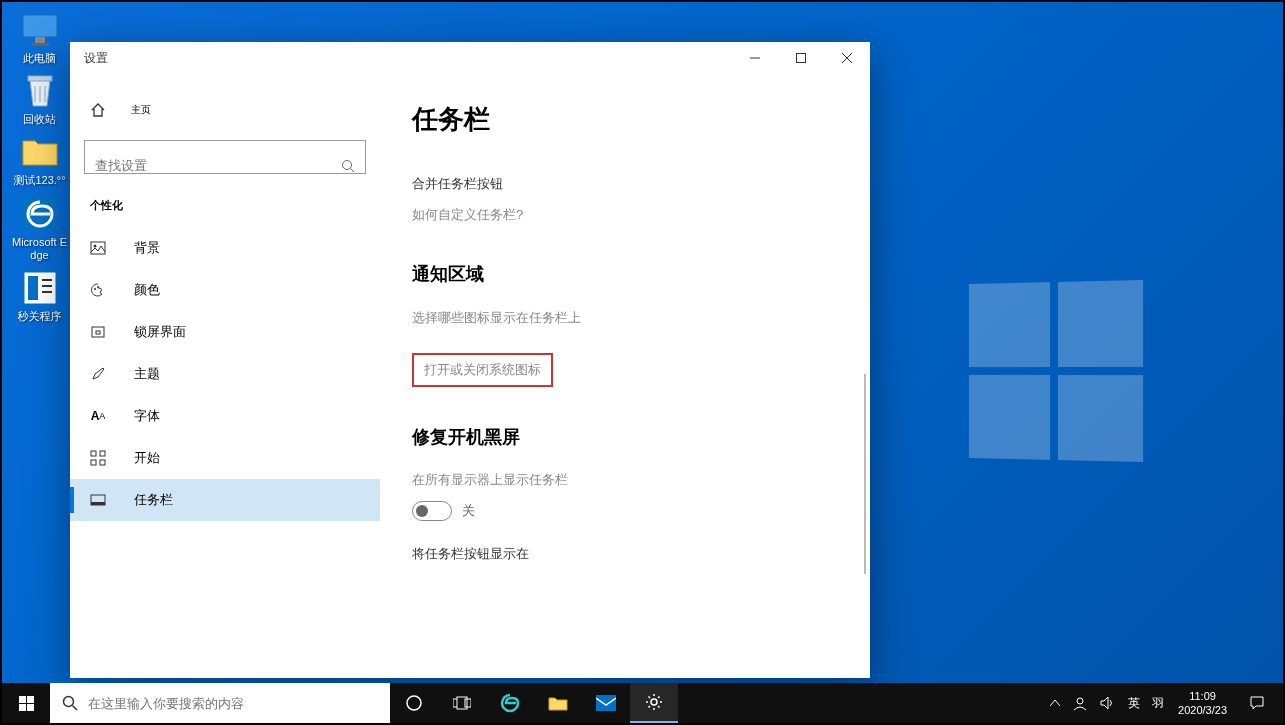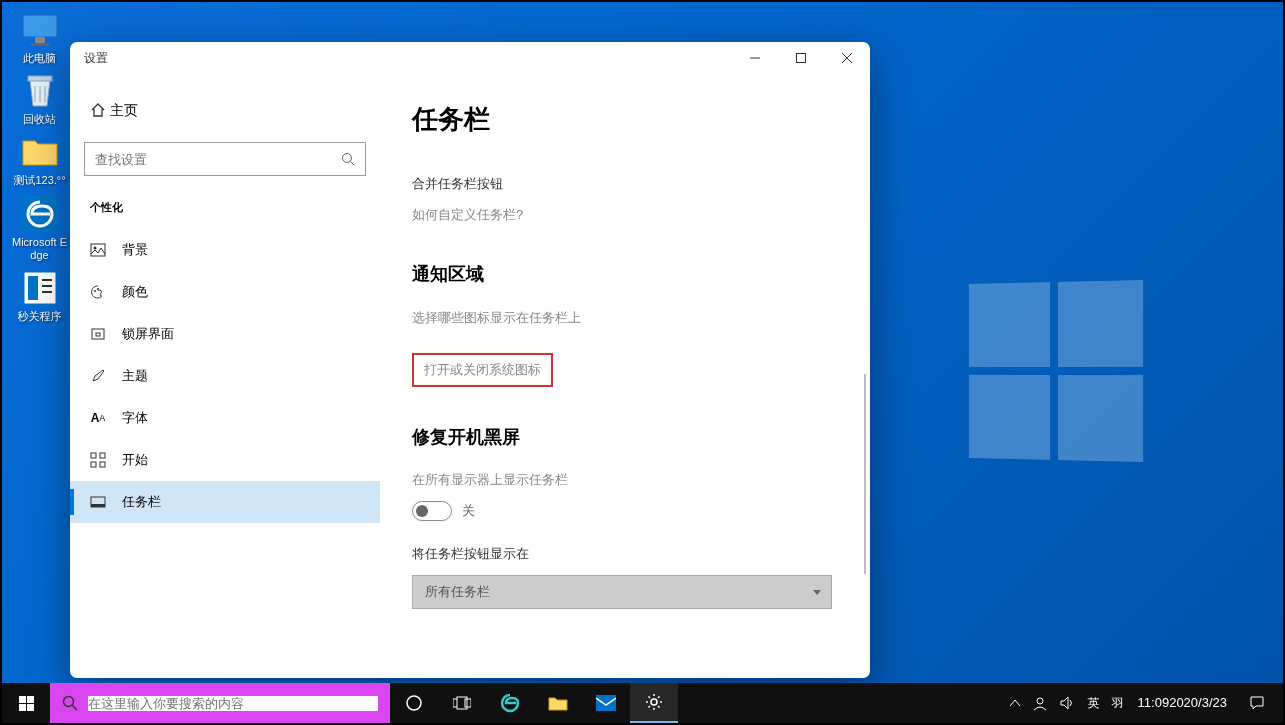--- a/index.html
+++ b/index.html
@@ -15,7 +15,7 @@
 .dicon .g { width: 40px; height: 40px; display: flex; align-items: center; justify-content: center; }
 .dicon span { color: #fff; font-size: 11px; text-align: center; text-shadow: 1px 1px 2px rgba(0,0,0,0.6); line-height: 1.2; word-break: break-all; }
 
-.settings-window { position: absolute; left: 68px; top: 40px; width: 800px; height: 636px; background: #fff; box-shadow: 0 10px 40px rgba(0,0,0,0.4); display: flex; flex-direction: column; border-radius: 7px; }
+.settings-window { position: absolute; left: 68px; top: 40px; width: 800px; height: 636px; background: #fff; box-shadow: 0 10px 40px rgba(0,0,0,0.4); display: flex; flex-direction: column; }
 .titlebar { height: 32px; display: flex; align-items: center; padding-left: 14px; }
 .titlebar .title { font-size: 12px; color: #333; }
 .winbtns { margin-left: auto; display: flex; }

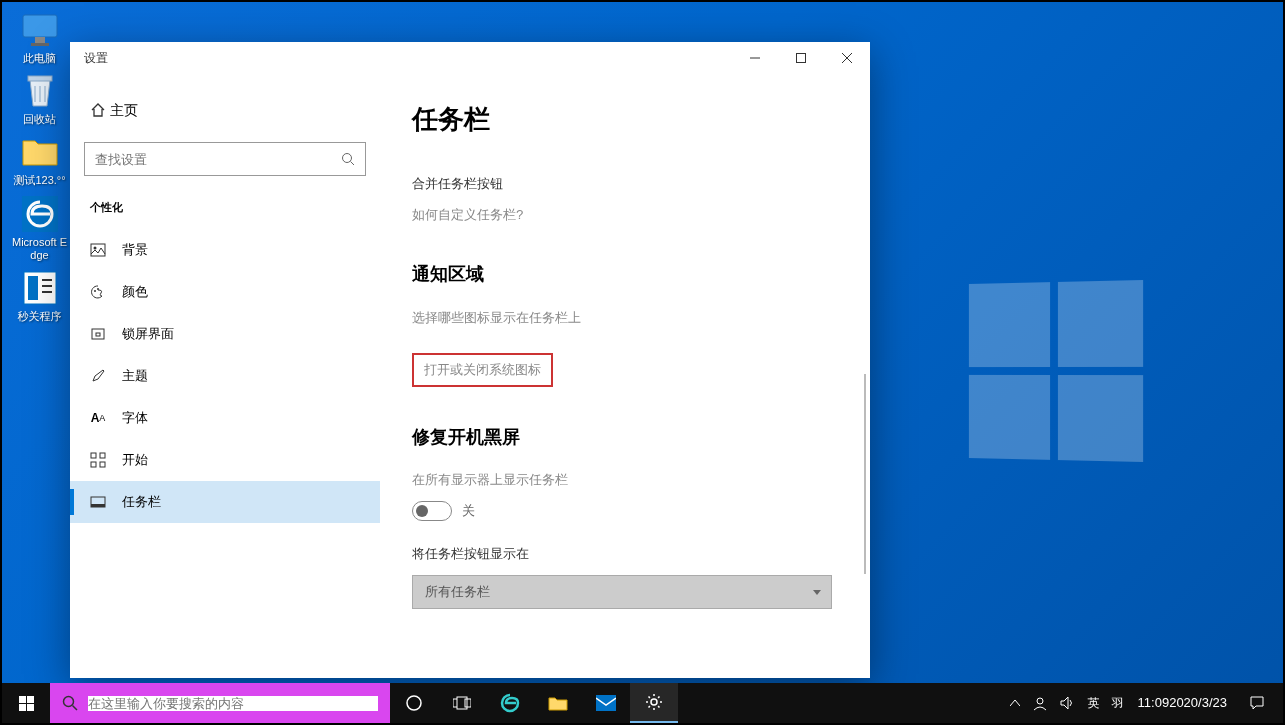--- a/index.html
+++ b/index.html
@@ -23,7 +23,7 @@
 
 .settings-body { flex: 1; display: flex; overflow: hidden; }
 .sidebar { width: 310px; padding: 20px 0 0 0; }
-.home-link { display: flex; gap: 4px; padding: 8px 20px; font-size: 14px; cursor: pointer; }
+.home-link { display: flex; align-items: center; gap: 25px; padding: 8px 20px; font-size: 10px; cursor: pointer; }
 .searchbox { margin: 14px 14px 24px 14px; height: 34px; border: 1px solid #999; display: flex; align-items: center; padding: 0 10px; background: #fff; }
 .searchbox input { flex: 1; border: none; outline: none; font-size: 13px; background: transparent; }
 .cat { font-size: 11px; font-weight: 600; padding: 0 20px 14px; }

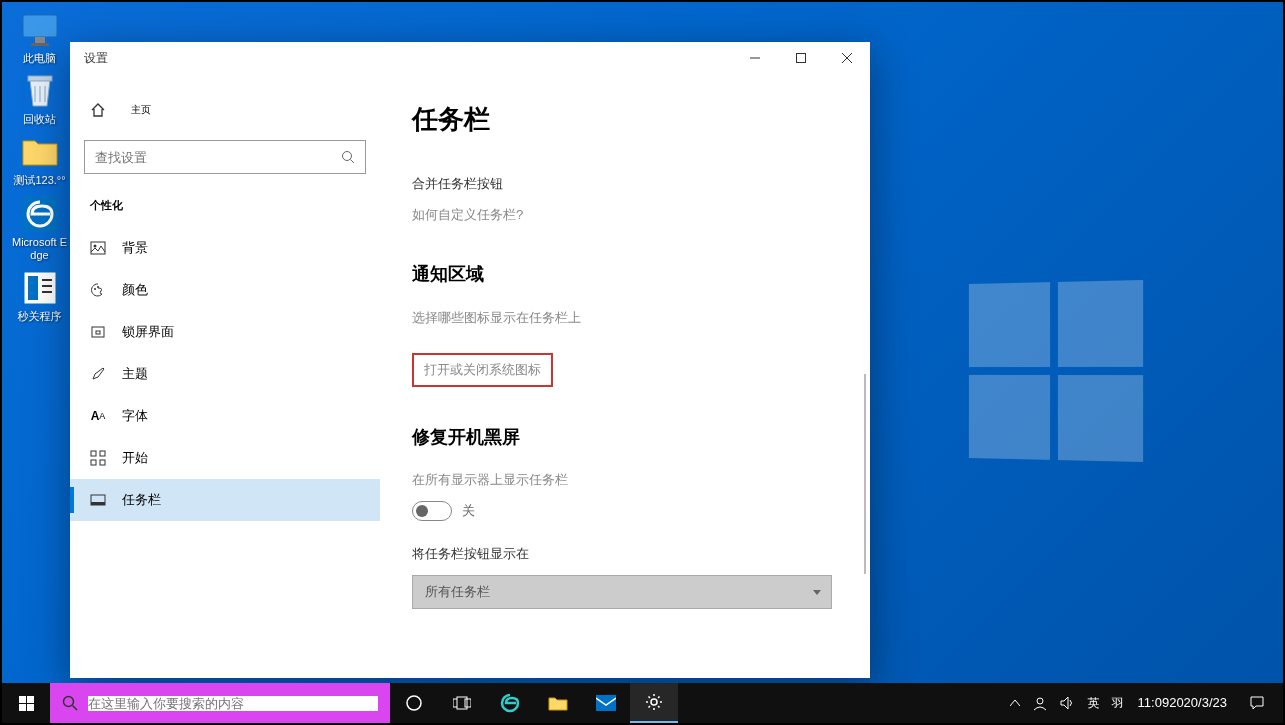--- a/index.html
+++ b/index.html
@@ -24,7 +24,7 @@
 .settings-body { flex: 1; display: flex; overflow: hidden; }
 .sidebar { width: 310px; padding: 20px 0 0 0; }
 .home-link { display: flex; align-items: center; gap: 25px; padding: 8px 20px; font-size: 10px; cursor: pointer; }
-.searchbox { margin: 14px 14px 24px 14px; height: 34px; border: 1px solid #999; display: flex; align-items: center; padding: 0 10px; background: #fff; }
+.searchbox { margin: 14px 14px 24px 14px; height: 34px; border: 1px solid #999; display: flex; align-items: flex-end; padding: 0 10px; background: #fff; }
 .searchbox input { flex: 1; border: none; outline: none; font-size: 13px; background: transparent; }
 .cat { font-size: 11px; font-weight: 600; padding: 0 20px 14px; }
 .nav-item { display: flex; align-items: center; gap: 16px; padding: 12px 20px; font-size: 13px; cursor: pointer; position: relative; }

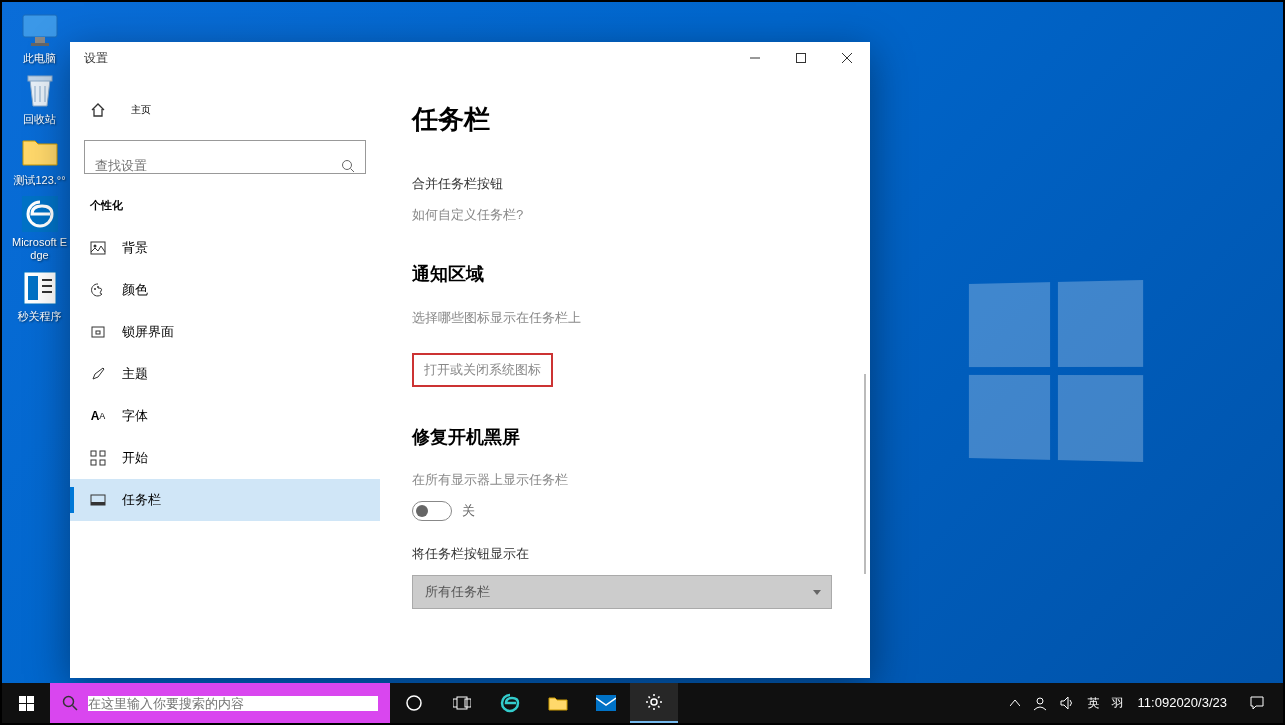--- a/index.html
+++ b/index.html
@@ -27,7 +27,7 @@
 .searchbox { margin: 14px 14px 24px 14px; height: 34px; border: 1px solid #999; display: flex; align-items: flex-end; padding: 0 10px; background: #fff; }
 .searchbox input { flex: 1; border: none; outline: none; font-size: 13px; background: transparent; }
 .cat { font-size: 11px; font-weight: 600; padding: 0 20px 14px; }
-.nav-item { display: flex; align-items: center; gap: 16px; padding: 12px 20px; font-size: 13px; cursor: pointer; position: relative; }
+.nav-item { display: flex; align-items: center; gap: 28px; padding: 12px 20px; font-size: 13px; cursor: pointer; position: relative; }
 .nav-item.active { background: #d0e6f7; }
 .nav-item.active::before { content: ""; position: absolute; left: 0; top: 8px; bottom: 8px; width: 4px; background: #0078d7; }
 .nic { width: 16px; height: 16px; display: flex; align-items: center; justify-content: center; font-size: 14px; }

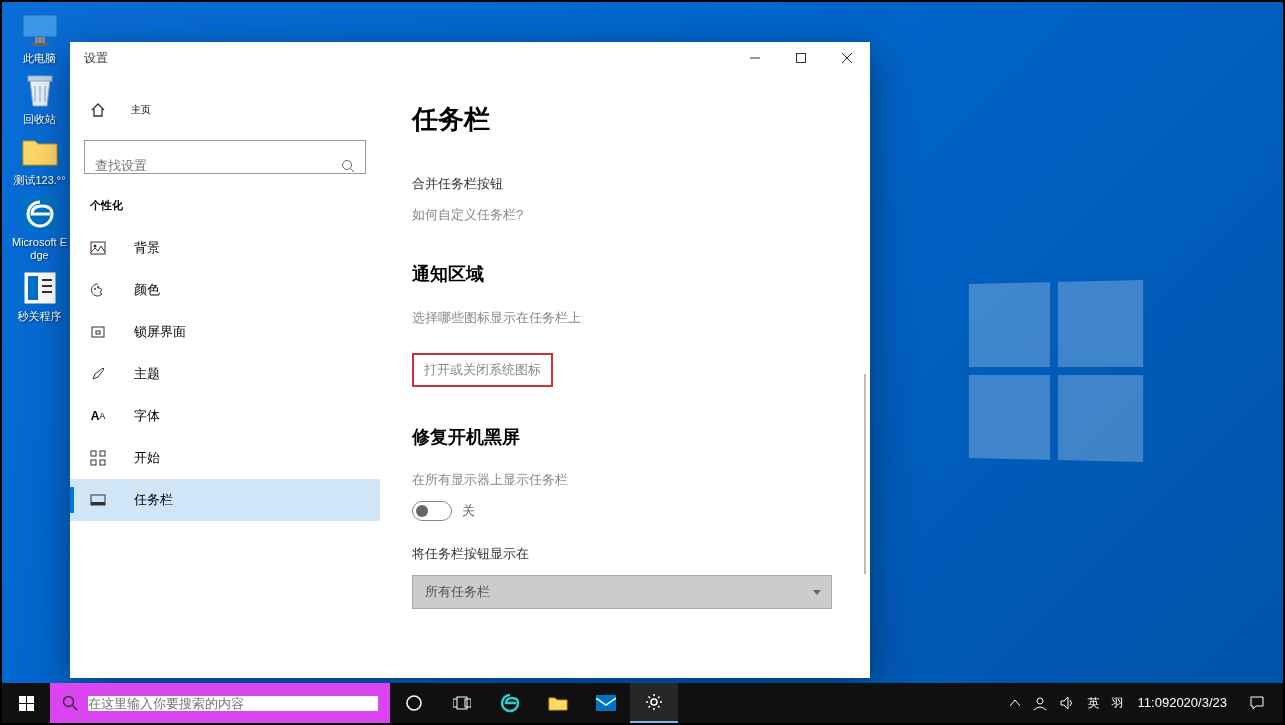--- a/index.html
+++ b/index.html
@@ -254,9 +254,6 @@
         </div>
 
         <div class="section-label">将任务栏按钮显示在</div>
-        <div class="dropdown">
-            <span>所有任务栏</span>
-          </div>
 
         <div class="scroll-indicator"></div>
       </div>

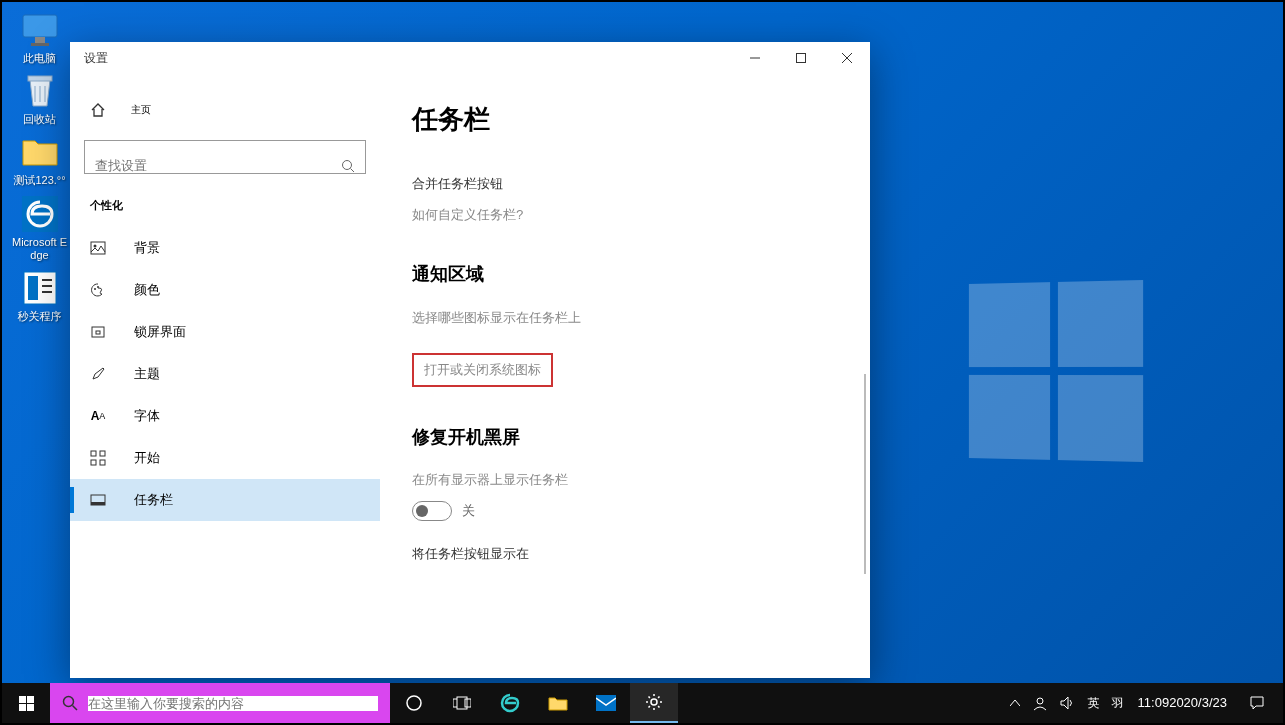--- a/index.html
+++ b/index.html
@@ -51,7 +51,7 @@
 .start-btn { width: 48px; display: flex; align-items: center; justify-content: center; cursor: pointer; }
 .start-grid { display: grid; grid-template-columns: 7px 7px; grid-template-rows: 7px 7px; gap: 1px; }
 .start-grid div { background: #fff; }
-.tb-search { width: 340px; background: #d946ef; display: flex; align-items: center; padding: 0 12px; gap: 10px; }
+.tb-search { width: 340px; background: #ffffff; display: flex; align-items: center; padding: 0 12px; gap: 10px; }
 .tb-search input { flex: 1; border: none; outline: none; font-size: 13px; color: #666; }
 .tb-icons { display: flex; }
 .tb-icon { width: 48px; display: flex; align-items: center; justify-content: center; cursor: pointer; font-size: 16px; }

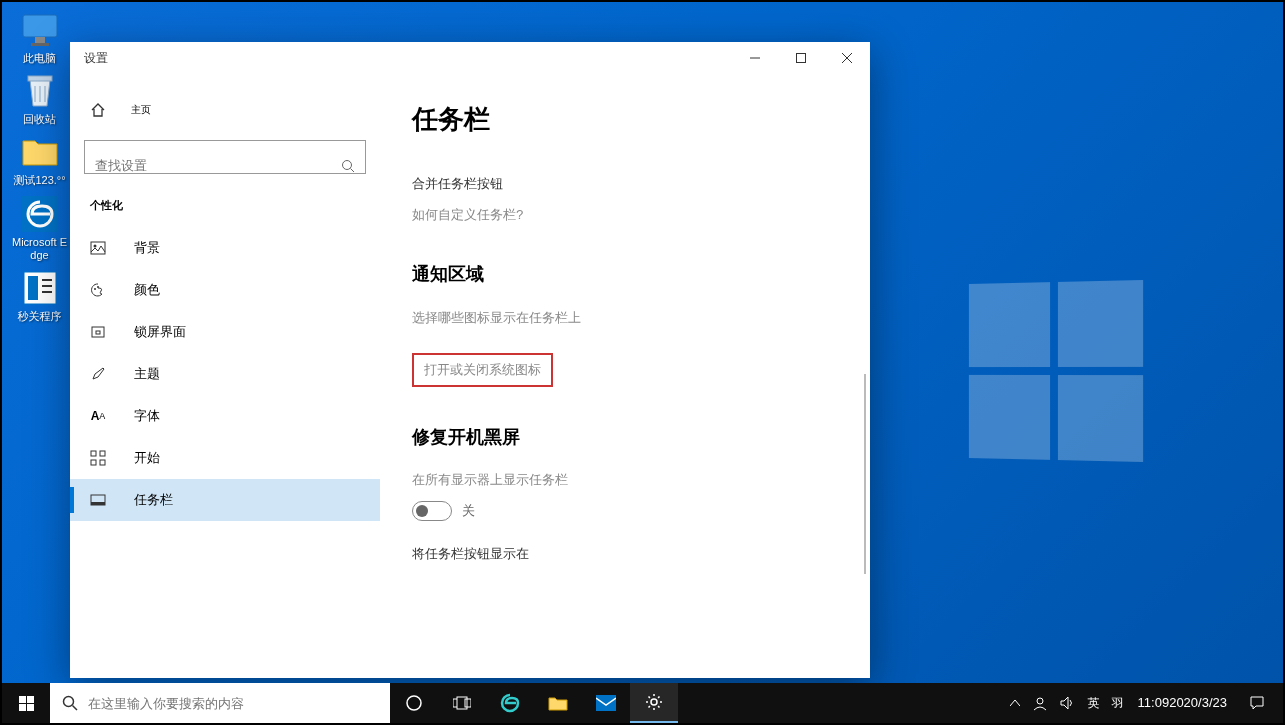--- a/index.html
+++ b/index.html
@@ -58,7 +58,7 @@
 .tb-icon.active { border-bottom: 2px solid #76b9ed; background: #272727; }
 .tray { margin-left: auto; display: flex; align-items: center; padding-right: 4px; }
 .tray-item { padding: 0 6px; display: flex; align-items: center; justify-content: center; height: 100%; font-size: 12px; cursor: pointer; }
-.clock { display: flex; flex-direction: row; align-items: center; padding: 0 8px; font-size: 13px; line-height: 1.3; cursor: pointer; }
+.clock { display: flex; flex-direction: column; align-items: center; padding: 0 8px; font-size: 11px; line-height: 1.3; cursor: pointer; }
 .action-center { width: 44px; display: flex; align-items: center; justify-content: center; cursor: pointer; }
 
 svg { display: block; }

